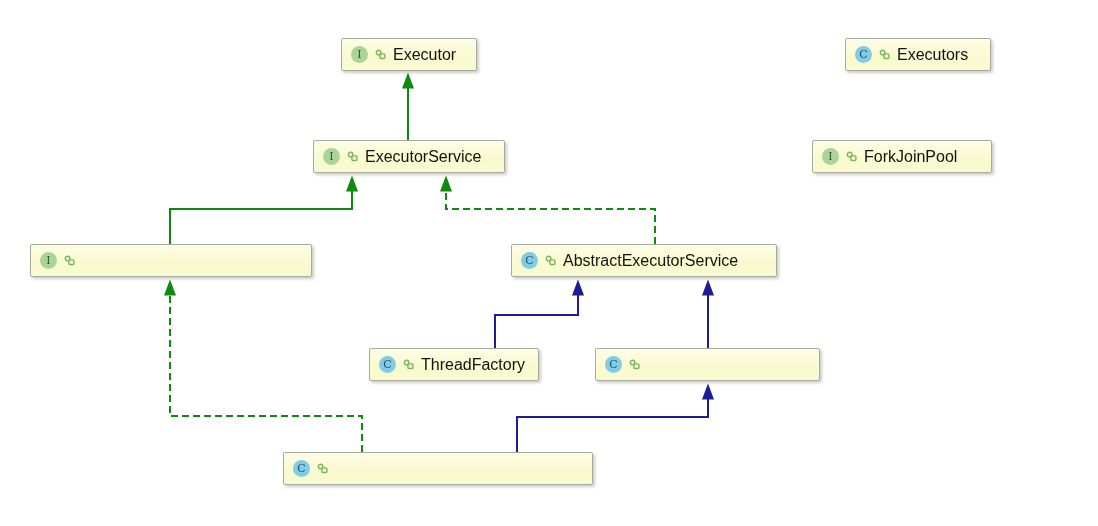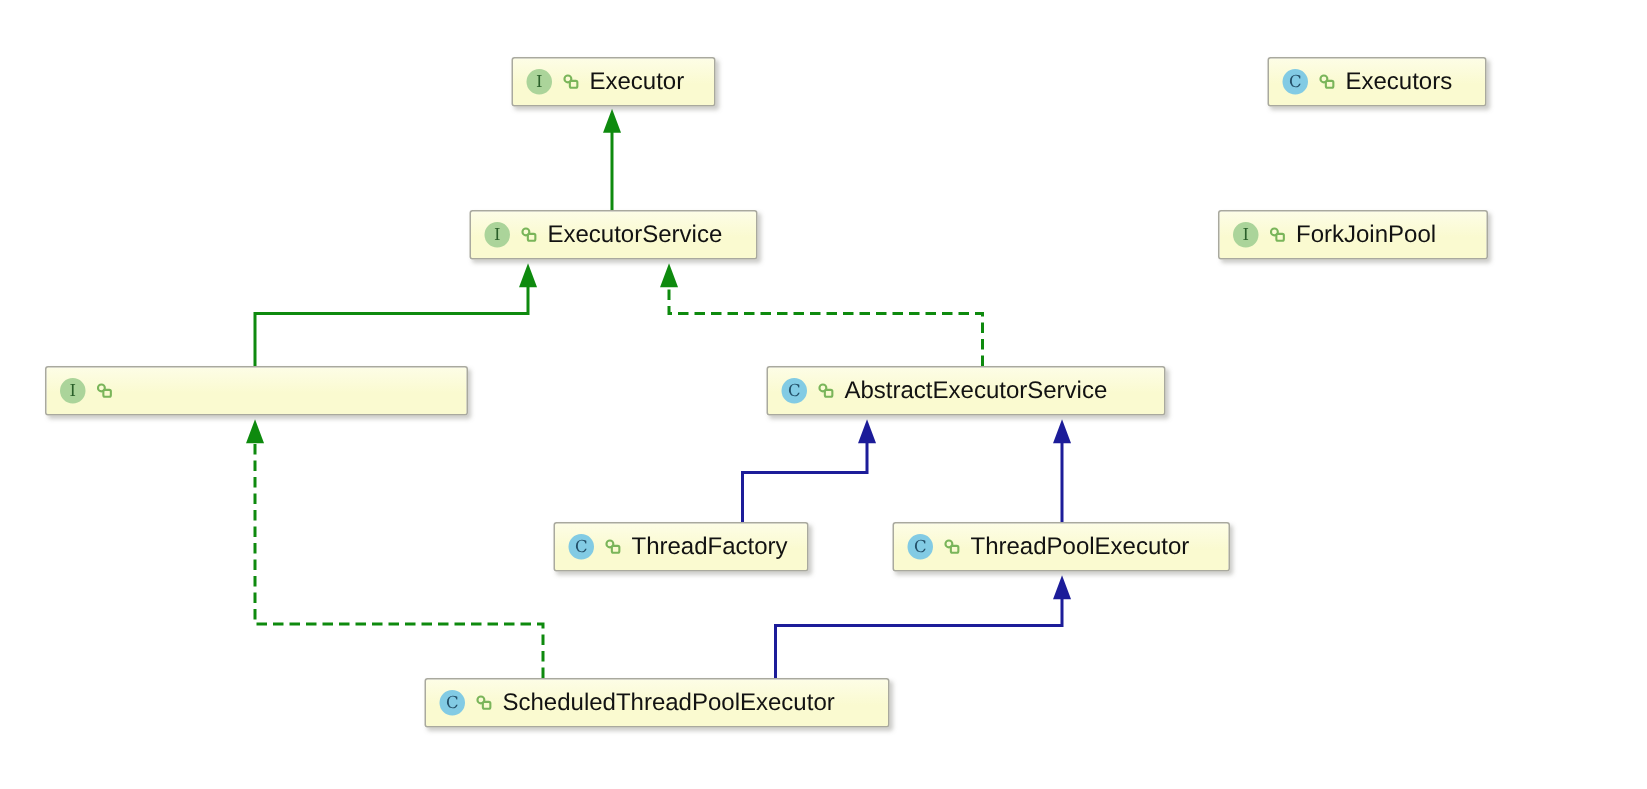--- a/index.html
+++ b/index.html
@@ -199,7 +199,6 @@
           <rect x="4.9" y="4.9" width="5" height="4.6" rx="1" fill="none" stroke="currentColor" stroke-width="1.4"></rect>
         </svg>
       </span>
-    <span class="label">ThreadPoolExecutor</span>
   </div>
 
   <div class="node kind-class" style="left:283px; top:452px; min-width:310px;">

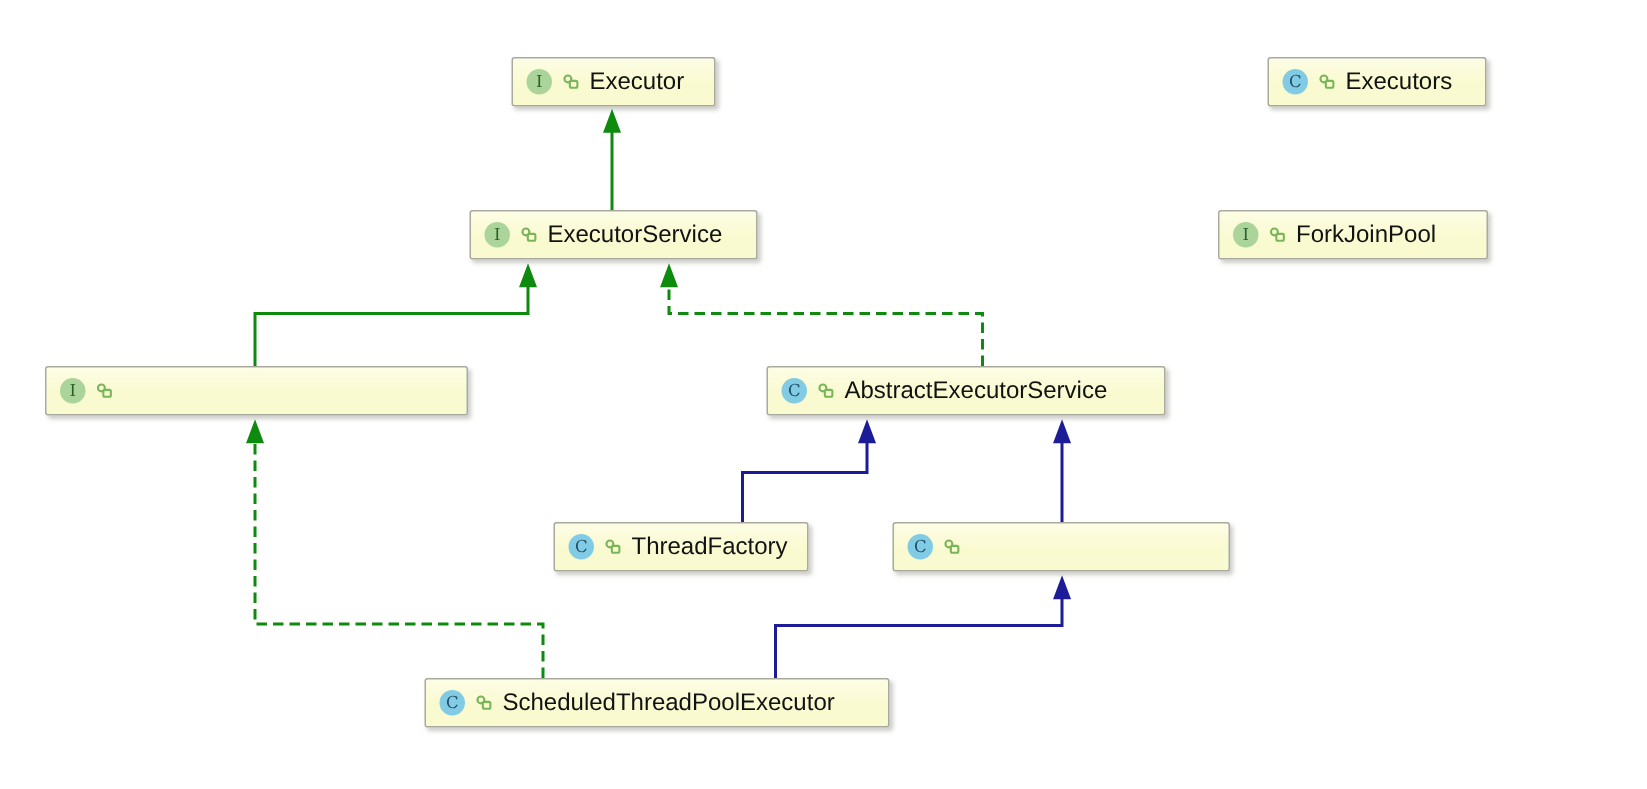--- a/index.html
+++ b/index.html
@@ -209,7 +209,6 @@
           <rect x="4.9" y="4.9" width="5" height="4.6" rx="1" fill="none" stroke="currentColor" stroke-width="1.4"></rect>
         </svg>
       </span>
-    <span class="label">ScheduledThreadPoolExecutor</span>
   </div>
 
 </div>

